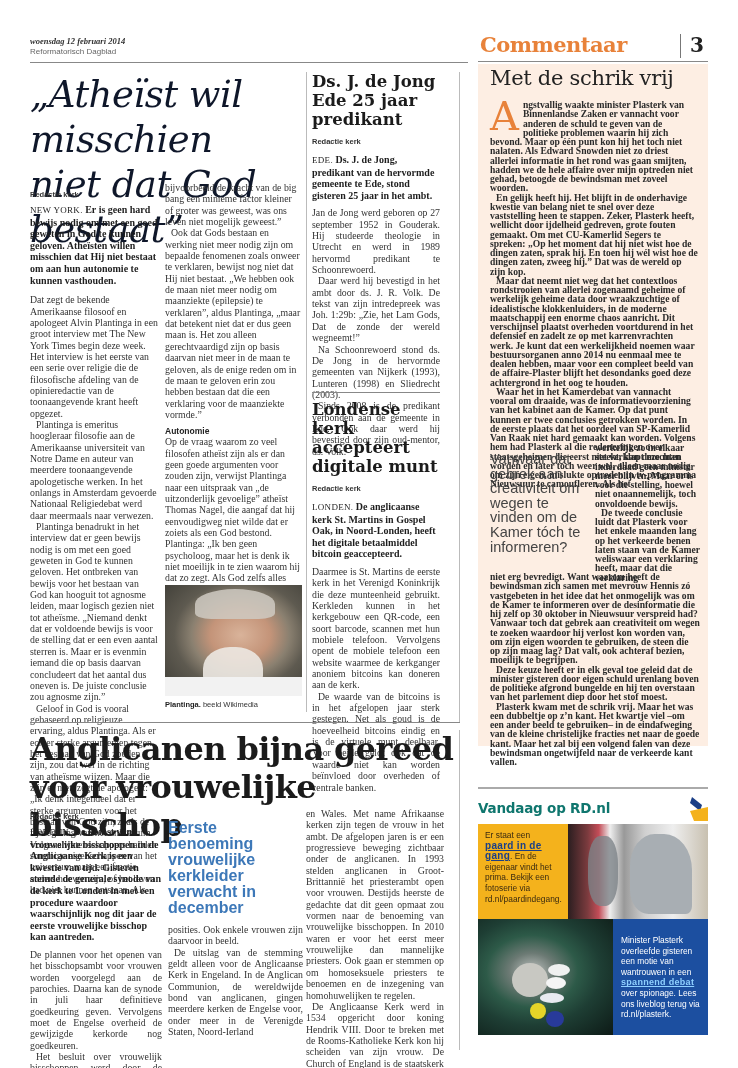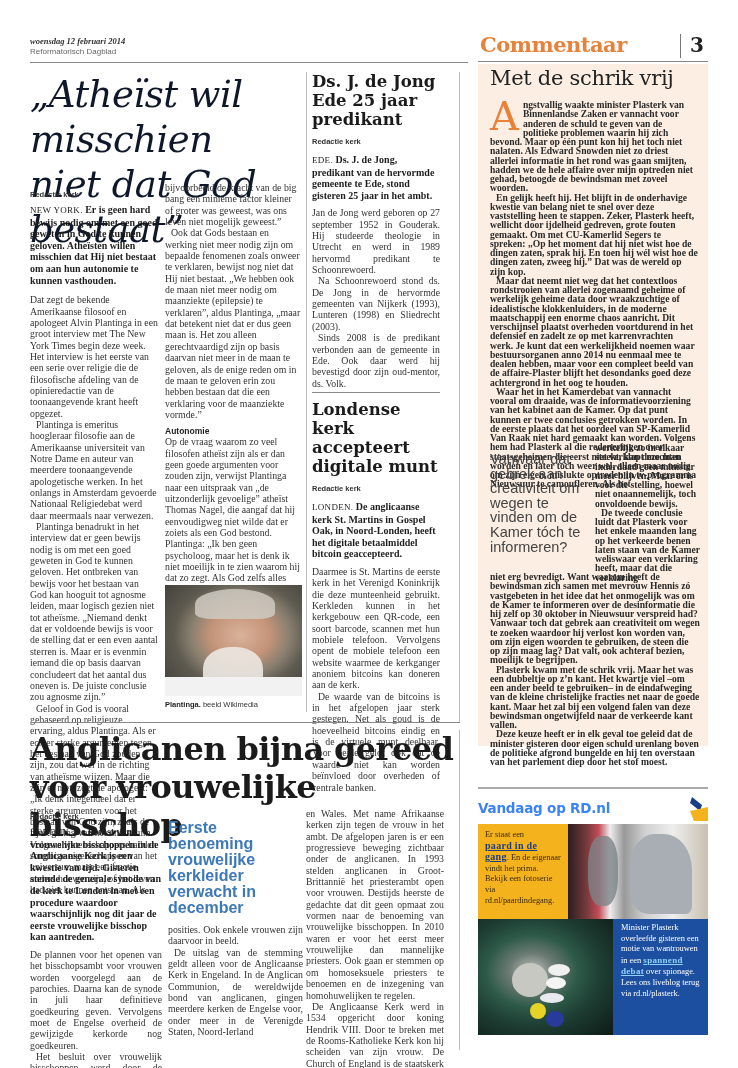--- a/index.html
+++ b/index.html
@@ -144,6 +144,7 @@
   </div>
   <div class="col justify" style="margin-top:6px;">
     <p class="first">Jan de Jong werd geboren op 27 september 1952 in Gouderak. Hij studeerde theologie in Utrecht en werd in 1989 hervormd predikant te Schoonrewoerd.</p>
+    <p>Daar werd hij bevestigd in het ambt door ds. J. R. Volk. De tekst van zijn intredepreek was Joh. 1:29b: „Zie, het Lam Gods, Dat de zonde der wereld wegneemt!”</p>
     <p>Na Schoonrewoerd stond ds. De Jong in de hervormde gemeenten van Nijkerk (1993), Lunteren (1998) en Sliedrecht (2003).</p>
     <p>Sinds 2008 is de predikant verbonden aan de gemeente in Ede. Ook daar werd hij bevestigd door zijn oud-mentor, ds. Volk.</p>
   </div>

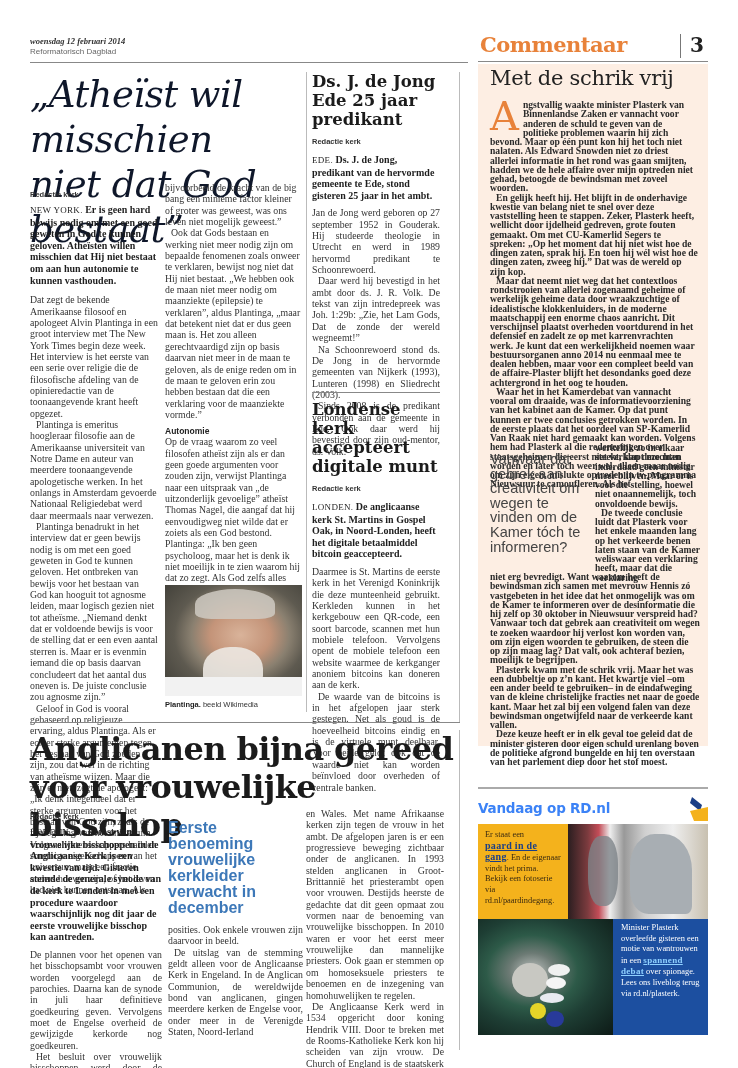--- a/index.html
+++ b/index.html
@@ -221,8 +221,8 @@
 
 <div class="abs comm-text" style="left:490px; top:572px; width:210px;">
   <p class="first">niet erg bevredigt. Want waarom heeft de bewindsman zich samen met mevrouw Hennis zó vastgebeten in het idee dat het onmogelijk was om de Kamer te informeren over de desinformatie die hij zelf op 30 oktober in Nieuwsuur verspreid had? Vanwaar toch dat gebrek aan creativiteit om wegen te zoeken waardoor hij verlost kon worden van, om zijn eigen woorden te gebruiken, de steen die op zijn maag lag? Dat valt, ook achteraf bezien, moeilijk te begrijpen.</p>
+  <p>Deze keuze heeft er in elk geval toe geleid dat de minister gisteren door eigen schuld urenlang boven de politieke afgrond bungelde en hij ten overstaan van het parlement diep door het stof moest.</p>
   <p>Plasterk kwam met de schrik vrij. Maar het was een dubbeltje op z’n kant. Het kwartje viel –om een ander beeld te gebruiken– in de eindafweging van de kleine christelijke fracties net naar de goede kant. Maar het zal bij een volgend falen van deze bewindsman ongetwijfeld naar de verkeerde kant vallen.</p>
-  <p>Deze keuze heeft er in elk geval toe geleid dat de minister gisteren door eigen schuld urenlang boven de politieke afgrond bungelde en hij ten overstaan van het parlement diep door het stof moest.</p>
 </div>
 
 <div class="abs rule-rd"></div>

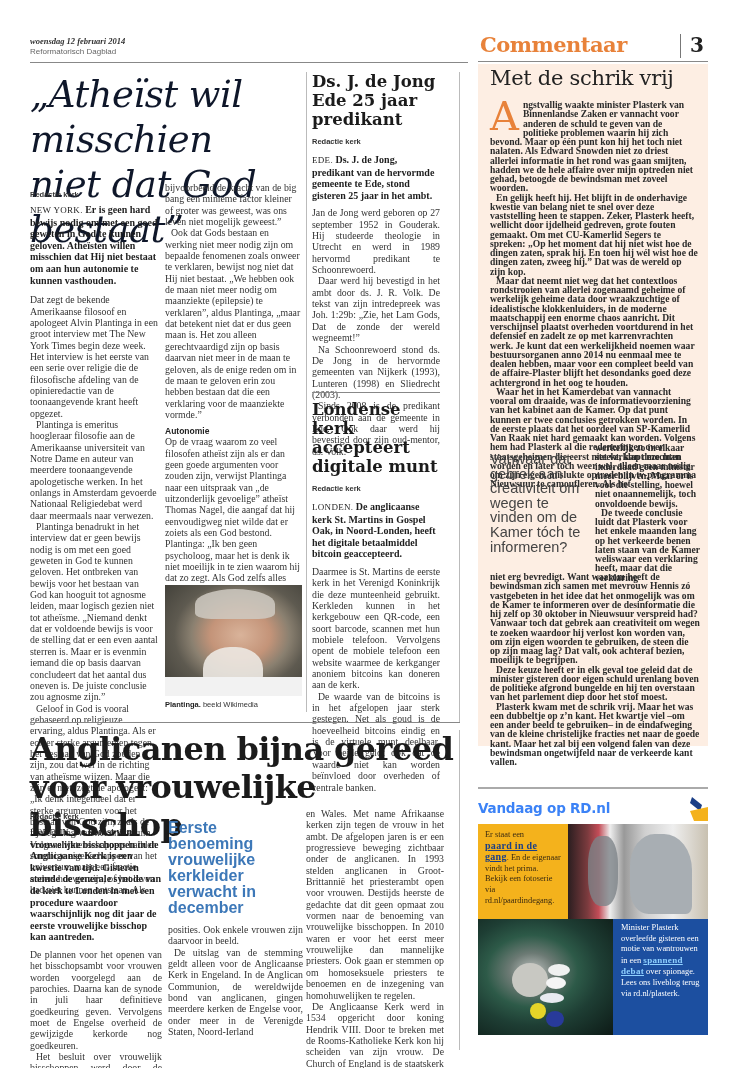--- a/index.html
+++ b/index.html
@@ -63,7 +63,7 @@
 
   
   .rule-rd { left: 478px; top: 787px; width: 230px; height: 2px; background: #aaa; }
-  .rd-title { left: 478px; top: 800px; font-family: "DejaVu Sans", sans-serif; font-weight: bold; font-size: 13.5px; color: #3b82f6; letter-spacing: -0.2px; }
+  .rd-title { left: 478px; top: 800px; font-family: "DejaVu Sans", sans-serif; font-weight: bold; font-size: 13.5px; color: #0f766e; letter-spacing: -0.2px; }
   .rd-logo { left: 686px; top: 797px; width: 22px; height: 26px; }
   .rd-yellow { left: 478px; top: 824px; width: 90px; height: 95px; background: #f4b21c; padding: 6px 7px; }
   .rd-horse { left: 568px; top: 824px; width: 140px; height: 95px; background: linear-gradient(90deg, #2b1e20 0%, #7b3b3e 14%, #c44d58 22%, #eeeeee 30%, #999 40%, #d0d0d0 55%, #eee 75%, #c8c0b0 100%); overflow: hidden; }

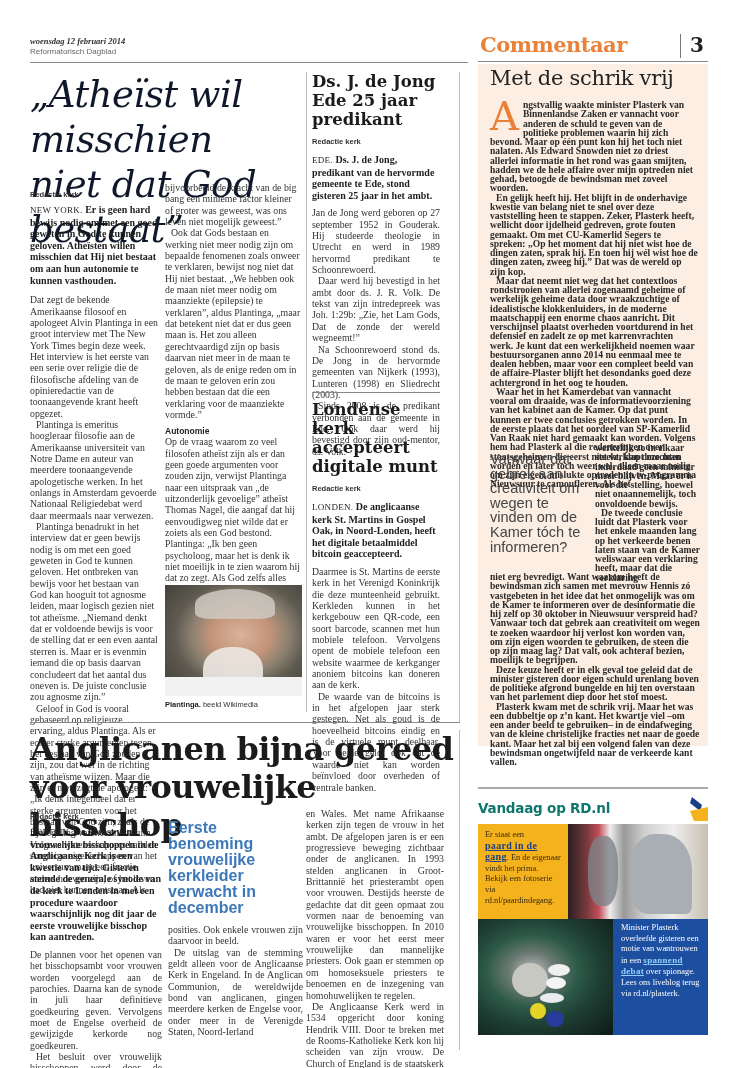--- a/index.html
+++ b/index.html
@@ -77,7 +77,7 @@
   .rd-photo2 .m5 { position:absolute; left: 68px; top: 92px; width: 18px; height: 16px; background:#283a9a; border-radius: 50%; }
   .rd-photo2 .head { position:absolute; left: 34px; top: 44px; width: 36px; height: 34px; background:#c8c8c2; border-radius: 50%; }
   .rd-blue { left: 613px; top: 919px; width: 95px; height: 116px; background: #1c4fa0; padding: 4px 8px; }
-  .rd-txt { font-family: Liberation Serif, serif; font-size: 8.4px; line-height: 10.6px; }
+  .rd-txt { font-family: Liberation Sans, sans-serif; font-size: 8.4px; line-height: 10.6px; }
   .rd-yellow .rd-txt { color: #3a2a10; }
   .rd-blue .rd-txt { color: #ffffff; }
   .rd-link-y { color: #1b3f87; font-weight: bold; text-decoration: underline; letter-spacing: 0.3px; font-size: 10px; }

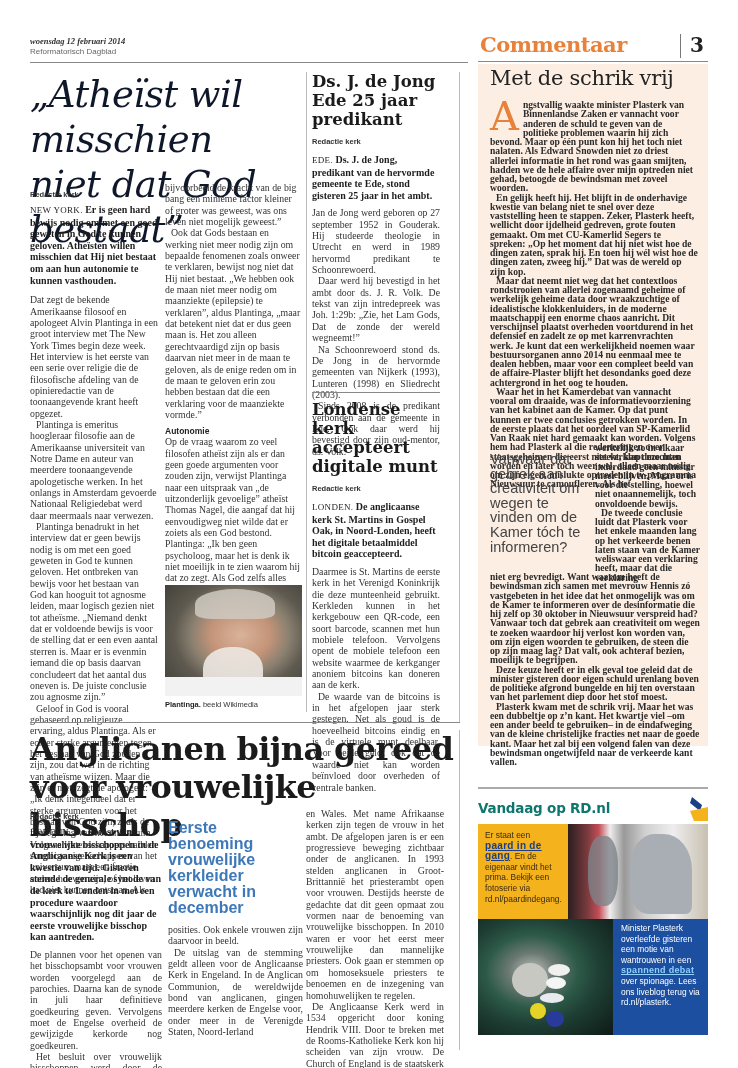--- a/index.html
+++ b/index.html
@@ -76,7 +76,7 @@
   .rd-photo2 .m4 { position:absolute; left: 52px; top: 84px; width: 16px; height: 16px; background:#e5d328; border-radius: 50%; }
   .rd-photo2 .m5 { position:absolute; left: 68px; top: 92px; width: 18px; height: 16px; background:#283a9a; border-radius: 50%; }
   .rd-photo2 .head { position:absolute; left: 34px; top: 44px; width: 36px; height: 34px; background:#c8c8c2; border-radius: 50%; }
-  .rd-blue { left: 613px; top: 919px; width: 95px; height: 116px; background: #1c4fa0; padding: 4px 8px; }
+  .rd-blue { left: 613px; top: 919px; width: 95px; height: 116px; background: #1c4fa0; padding: 16px 8px; }
   .rd-txt { font-family: Liberation Sans, sans-serif; font-size: 8.4px; line-height: 10.6px; }
   .rd-yellow .rd-txt { color: #3a2a10; }
   .rd-blue .rd-txt { color: #ffffff; }

